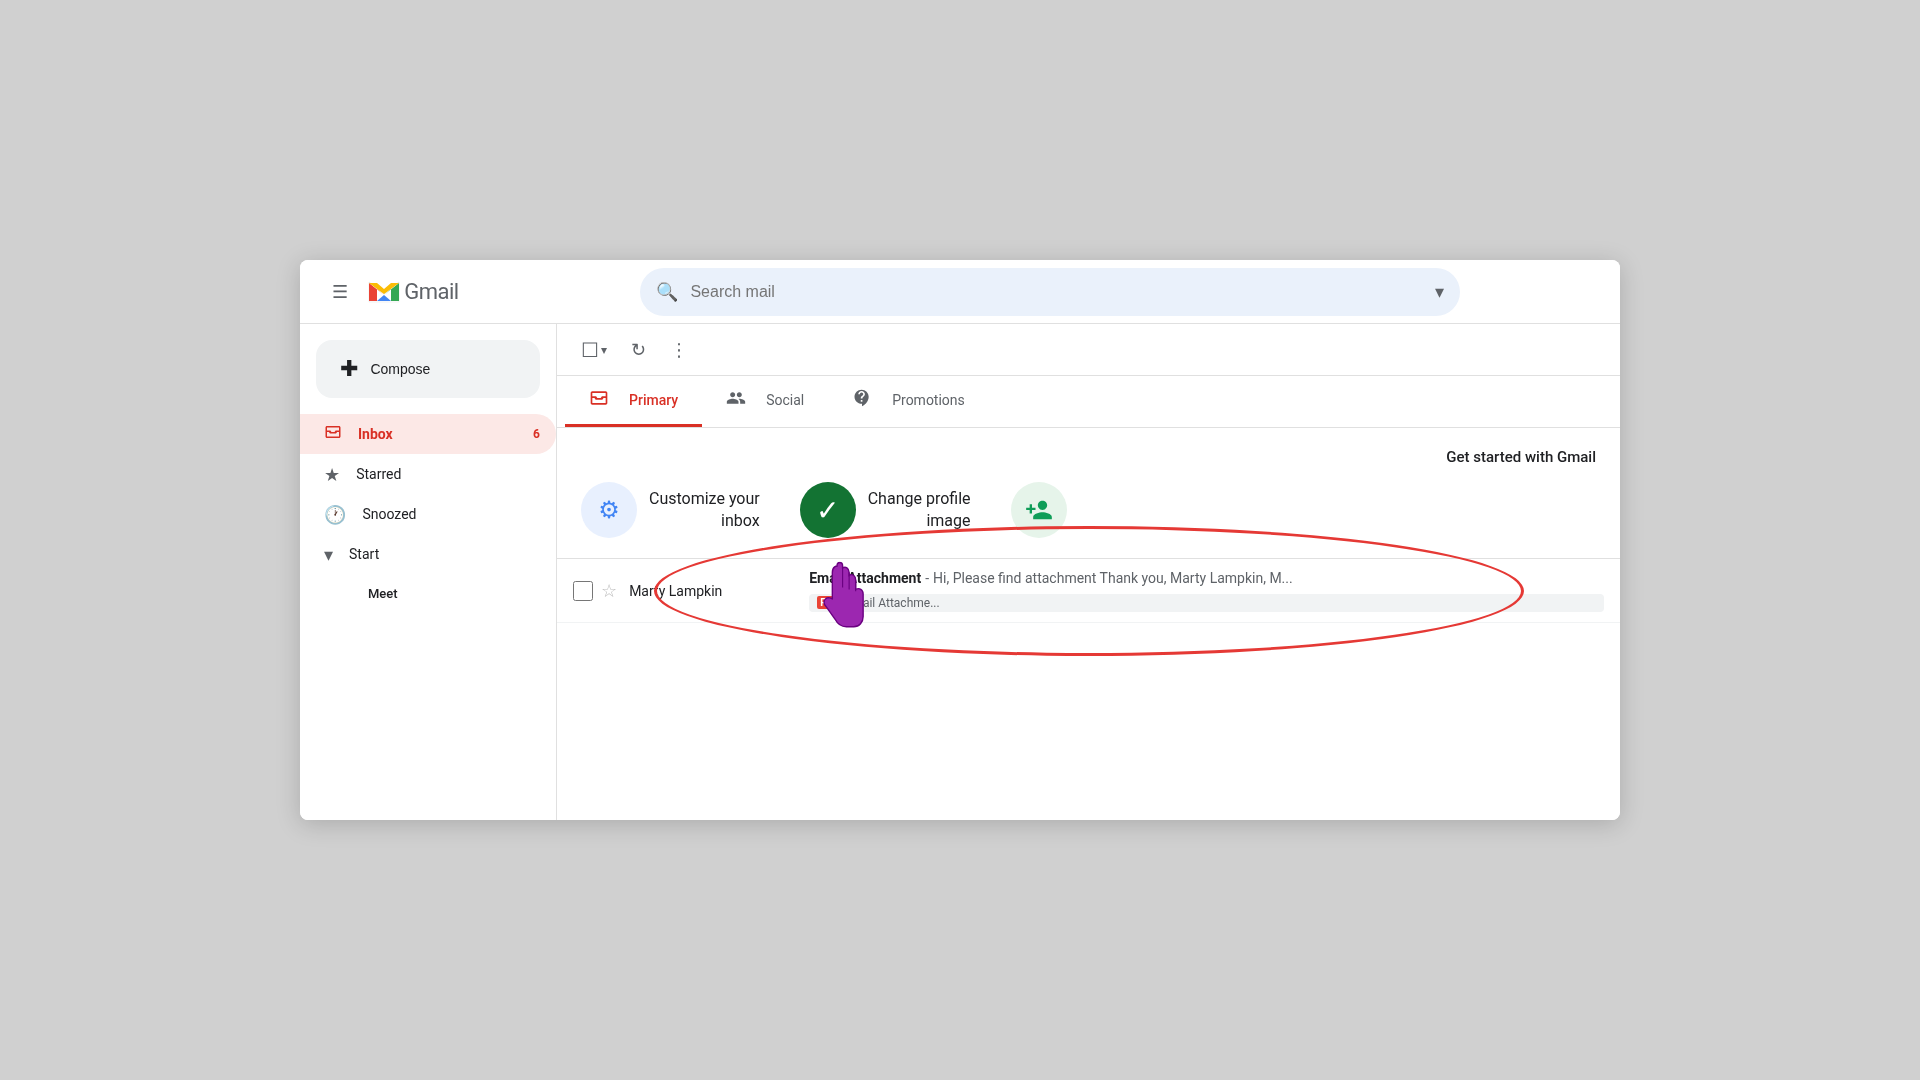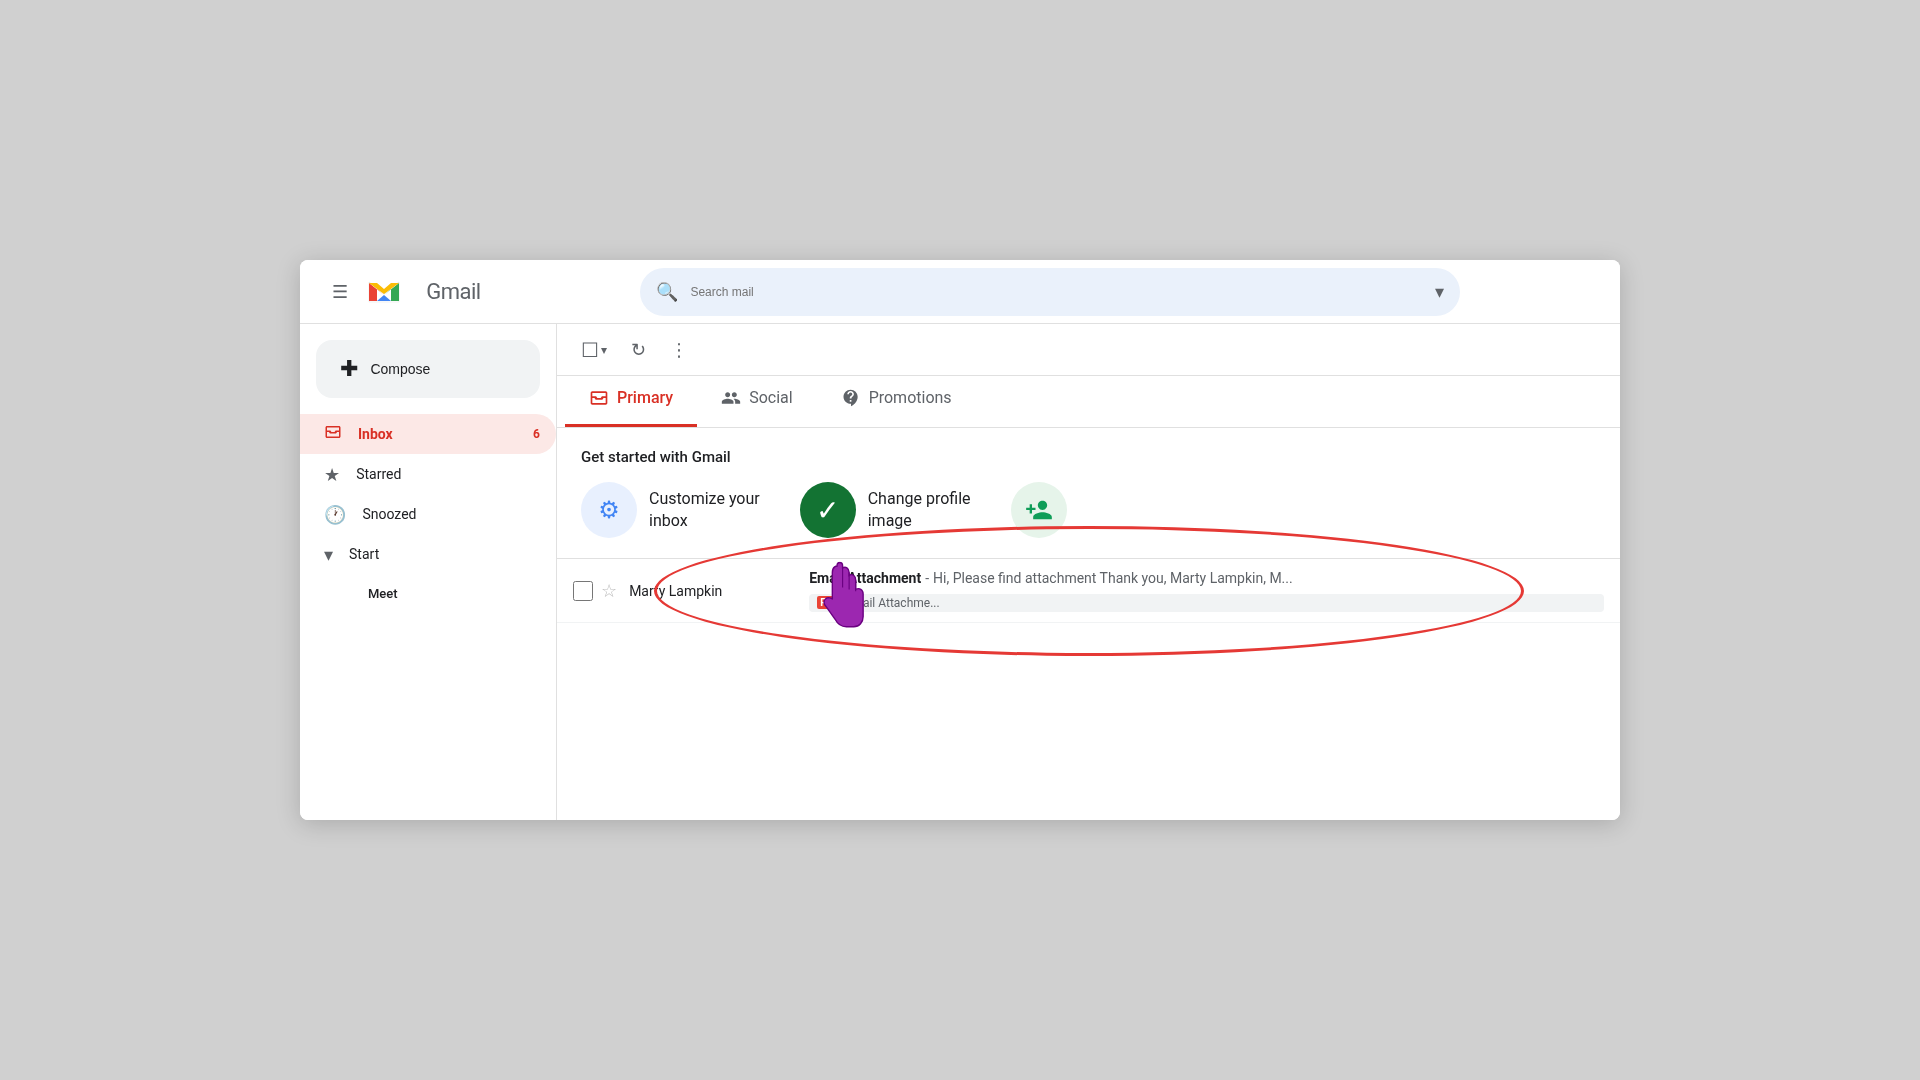--- a/index.html
+++ b/index.html
@@ -47,7 +47,7 @@
     .gmail-logo {
       display: flex;
       align-items: center;
-      gap: 22px;
+      gap: 0;
     }
     .gmail-m {
       width: 40px;

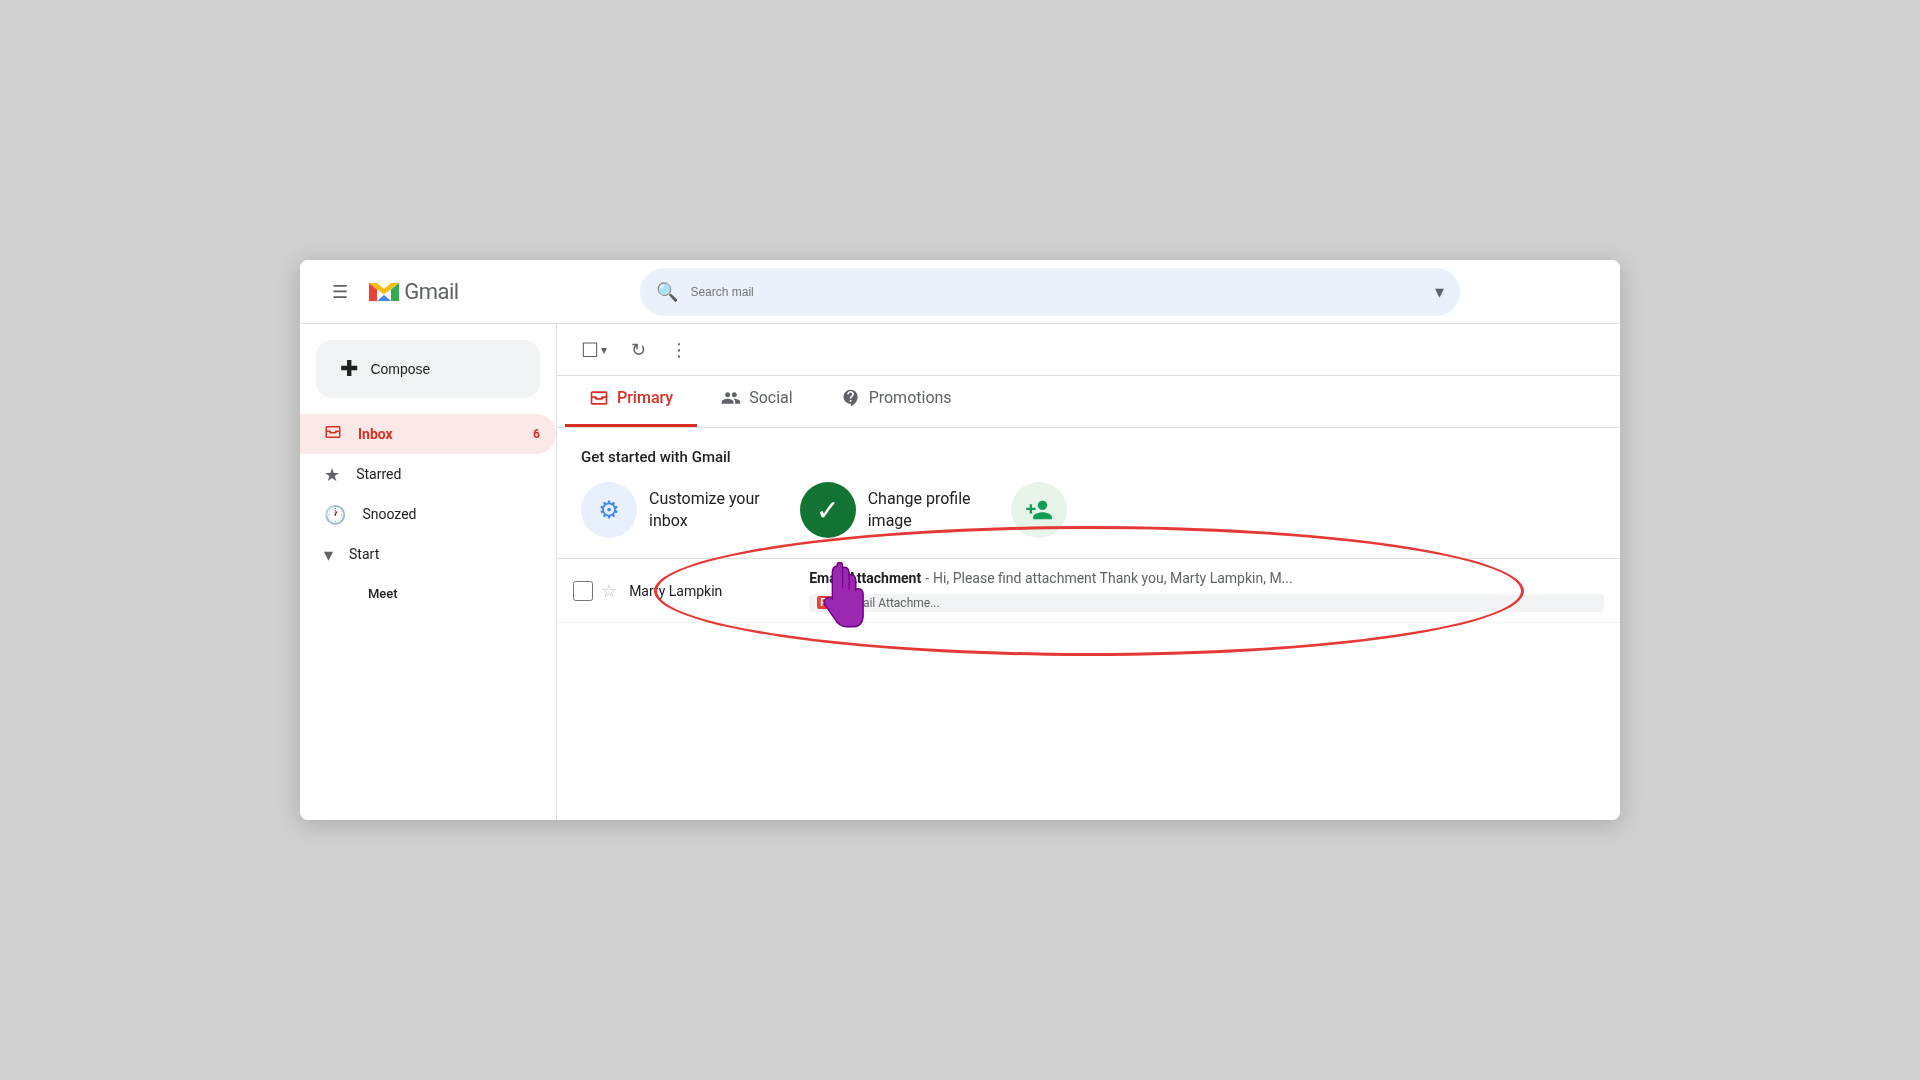--- a/index.html
+++ b/index.html
@@ -75,7 +75,7 @@
       border: none;
       background: transparent;
       outline: none;
-      font-size: 12px;
+      font-size: 16px;
       color: #202124;
       flex: 1;
     }

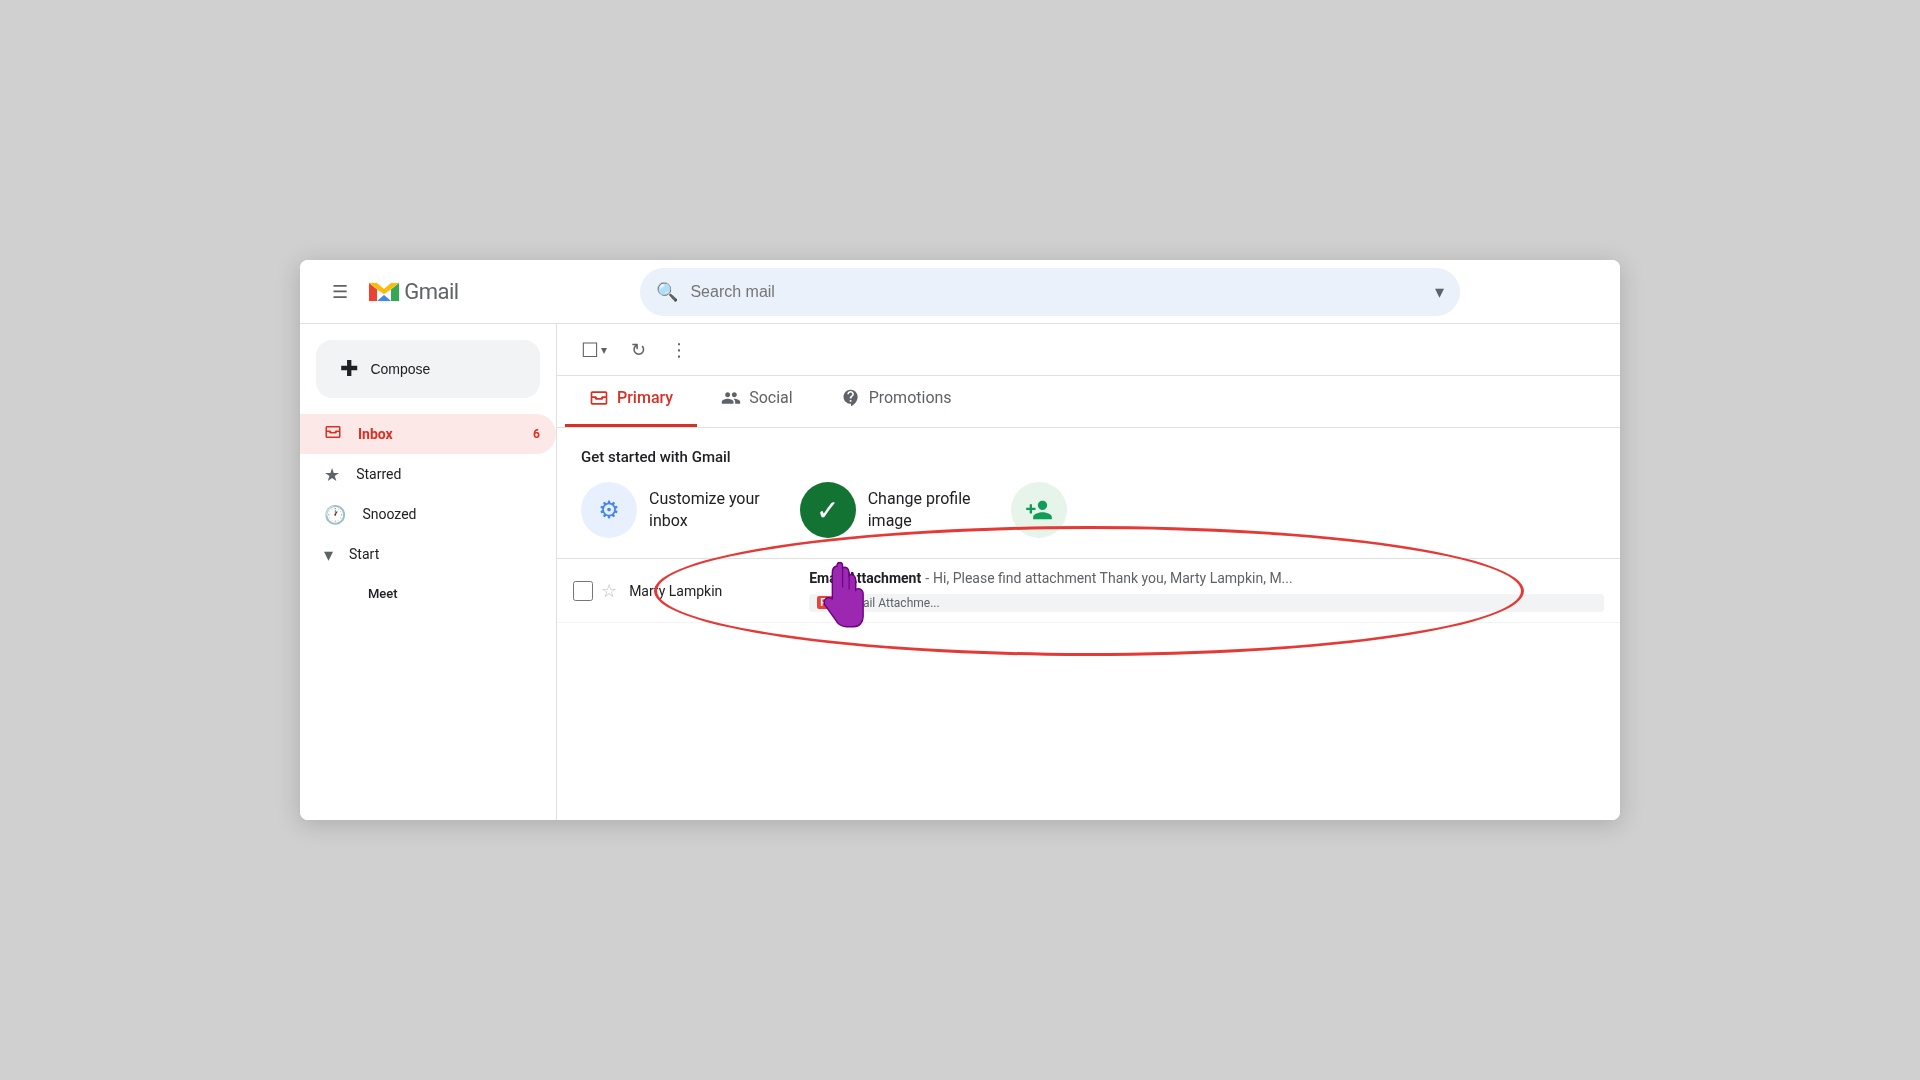--- a/index.html
+++ b/index.html
@@ -181,10 +181,10 @@
     }
     .tab {
       display: flex;
-      align-items: flex-start;
-      gap: 8px;
+      align-items: center;
+      gap: 20px;
       padding: 12px 24px;
-      font-size: 16px;
+      font-size: 14px;
       color: #5f6368;
       cursor: pointer;
       position: relative;

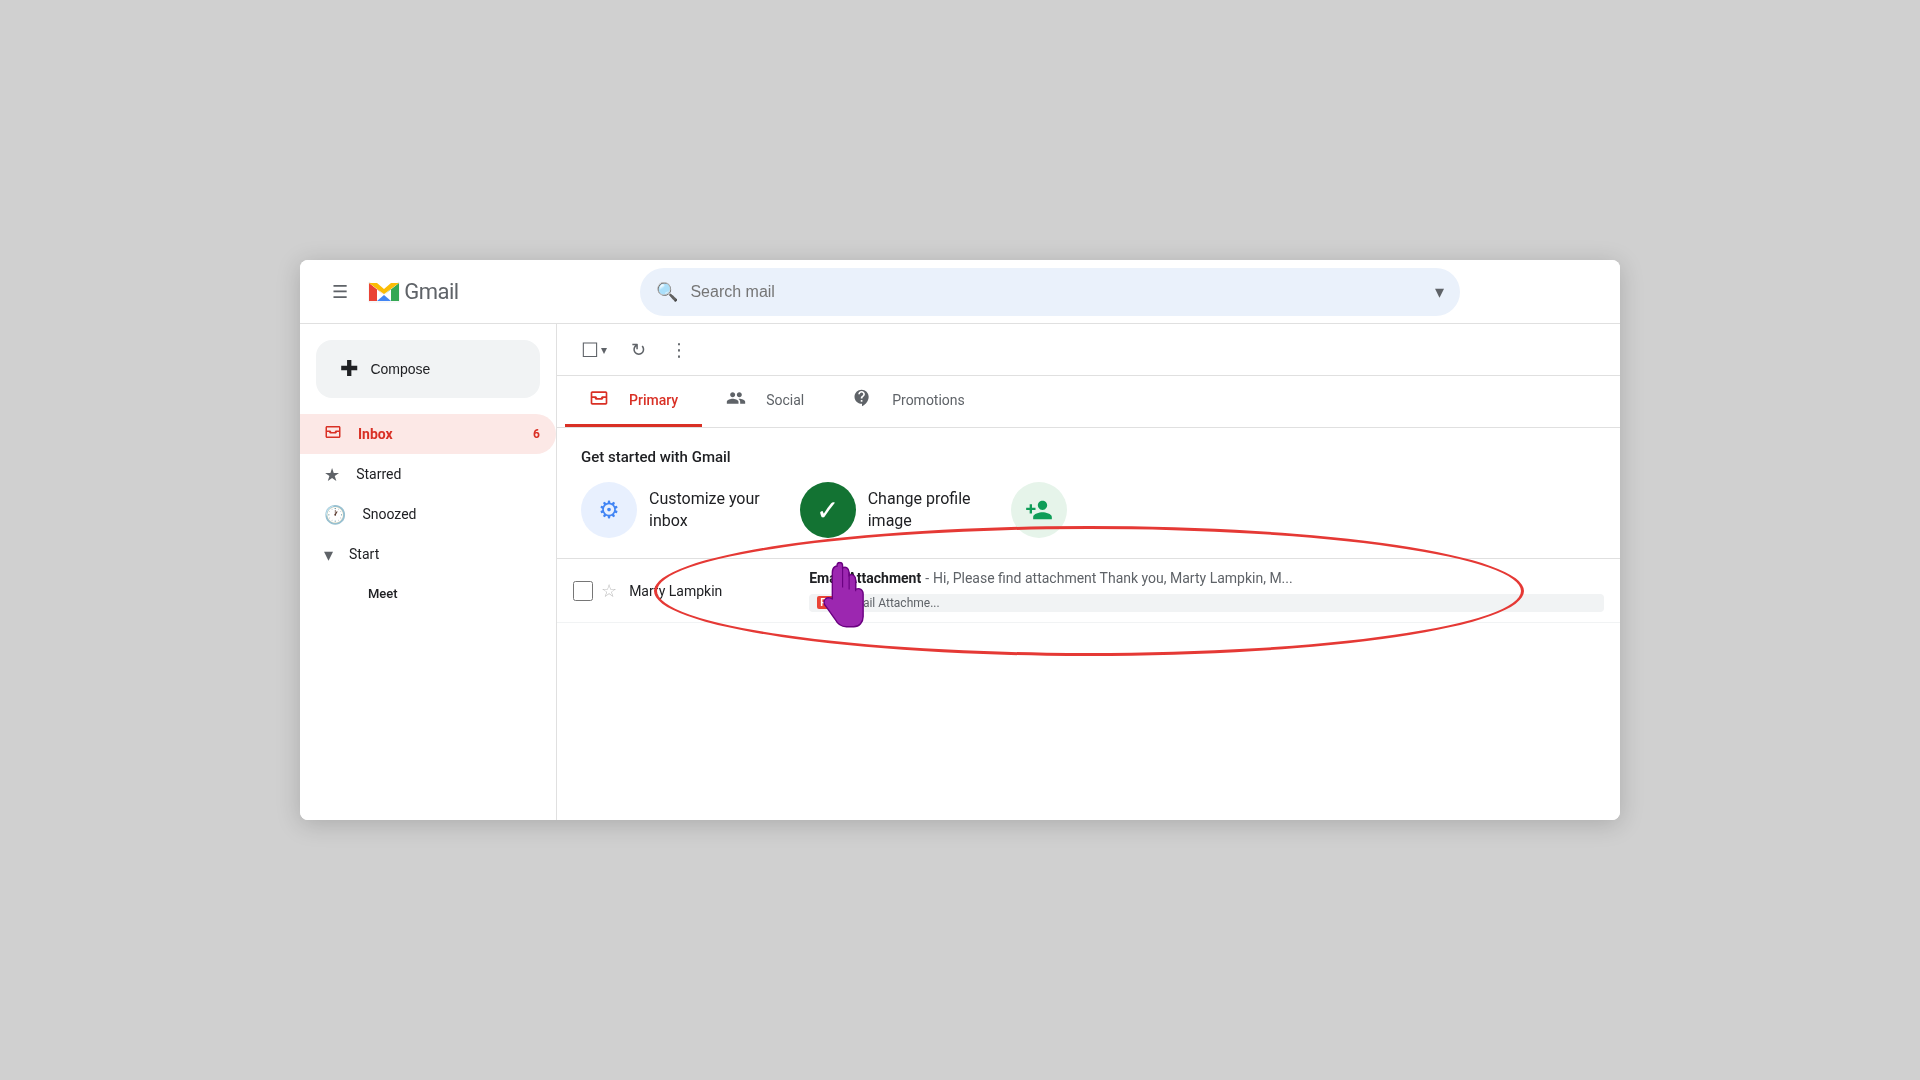--- a/index.html
+++ b/index.html
@@ -200,6 +200,7 @@
     .get-started {
       padding: 20px 24px;
       border-bottom: 1px solid #e0e0e0;
+      text-align: right;
     }
     .get-started-title {
       font-size: 15px;

